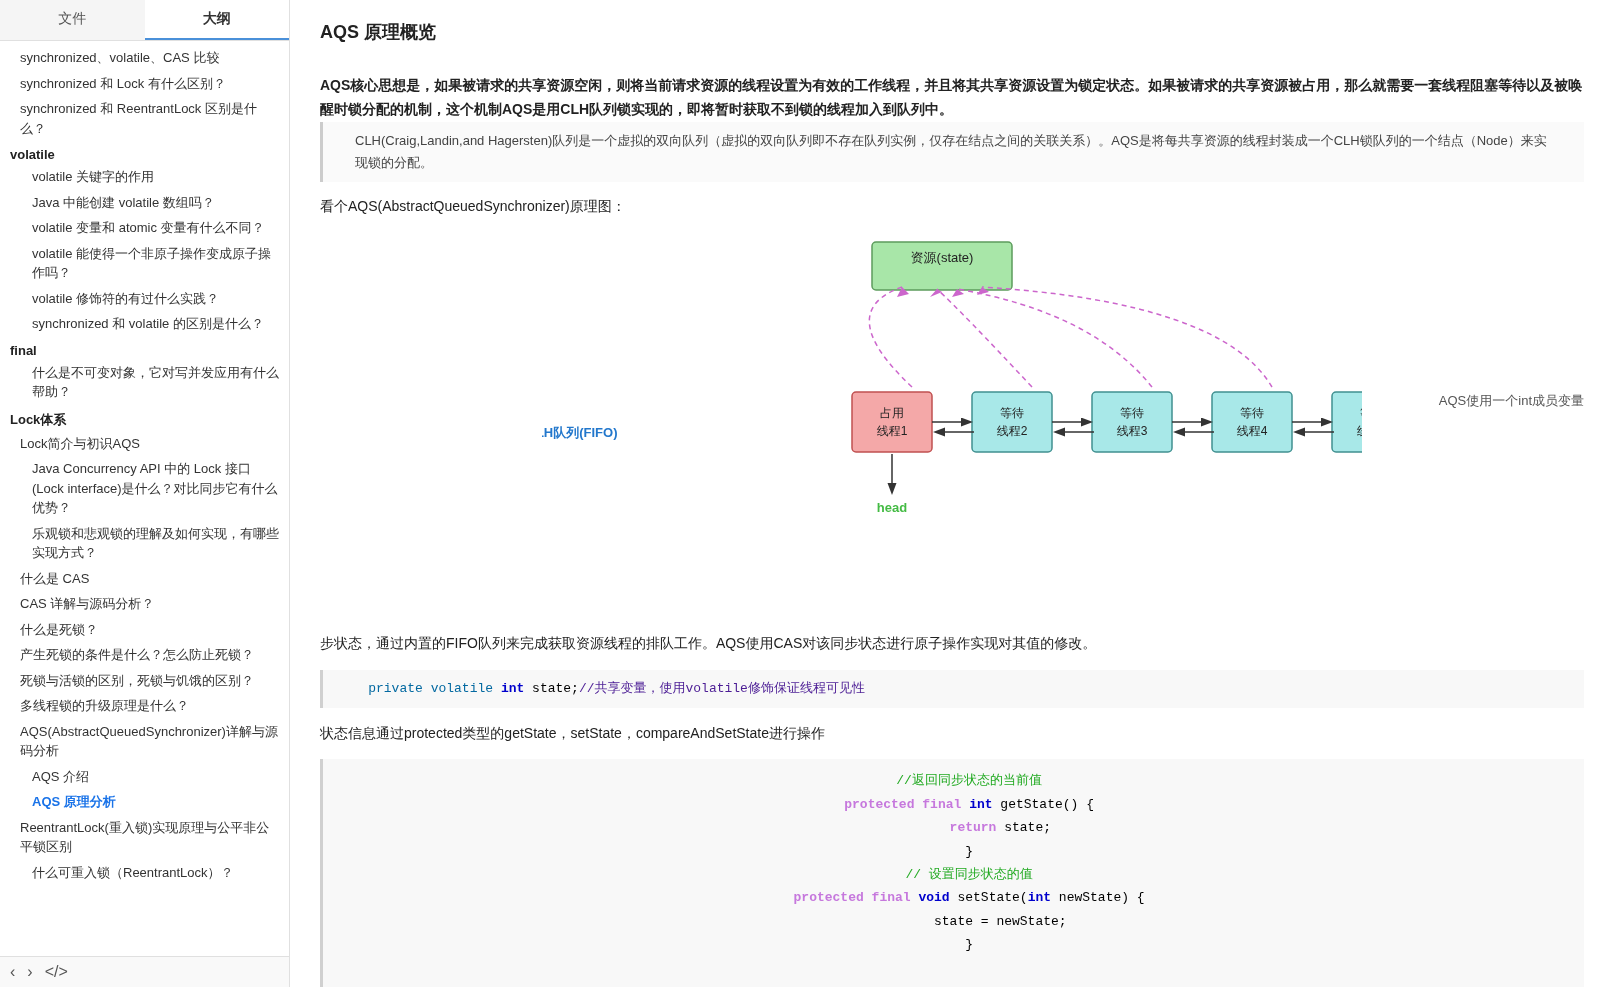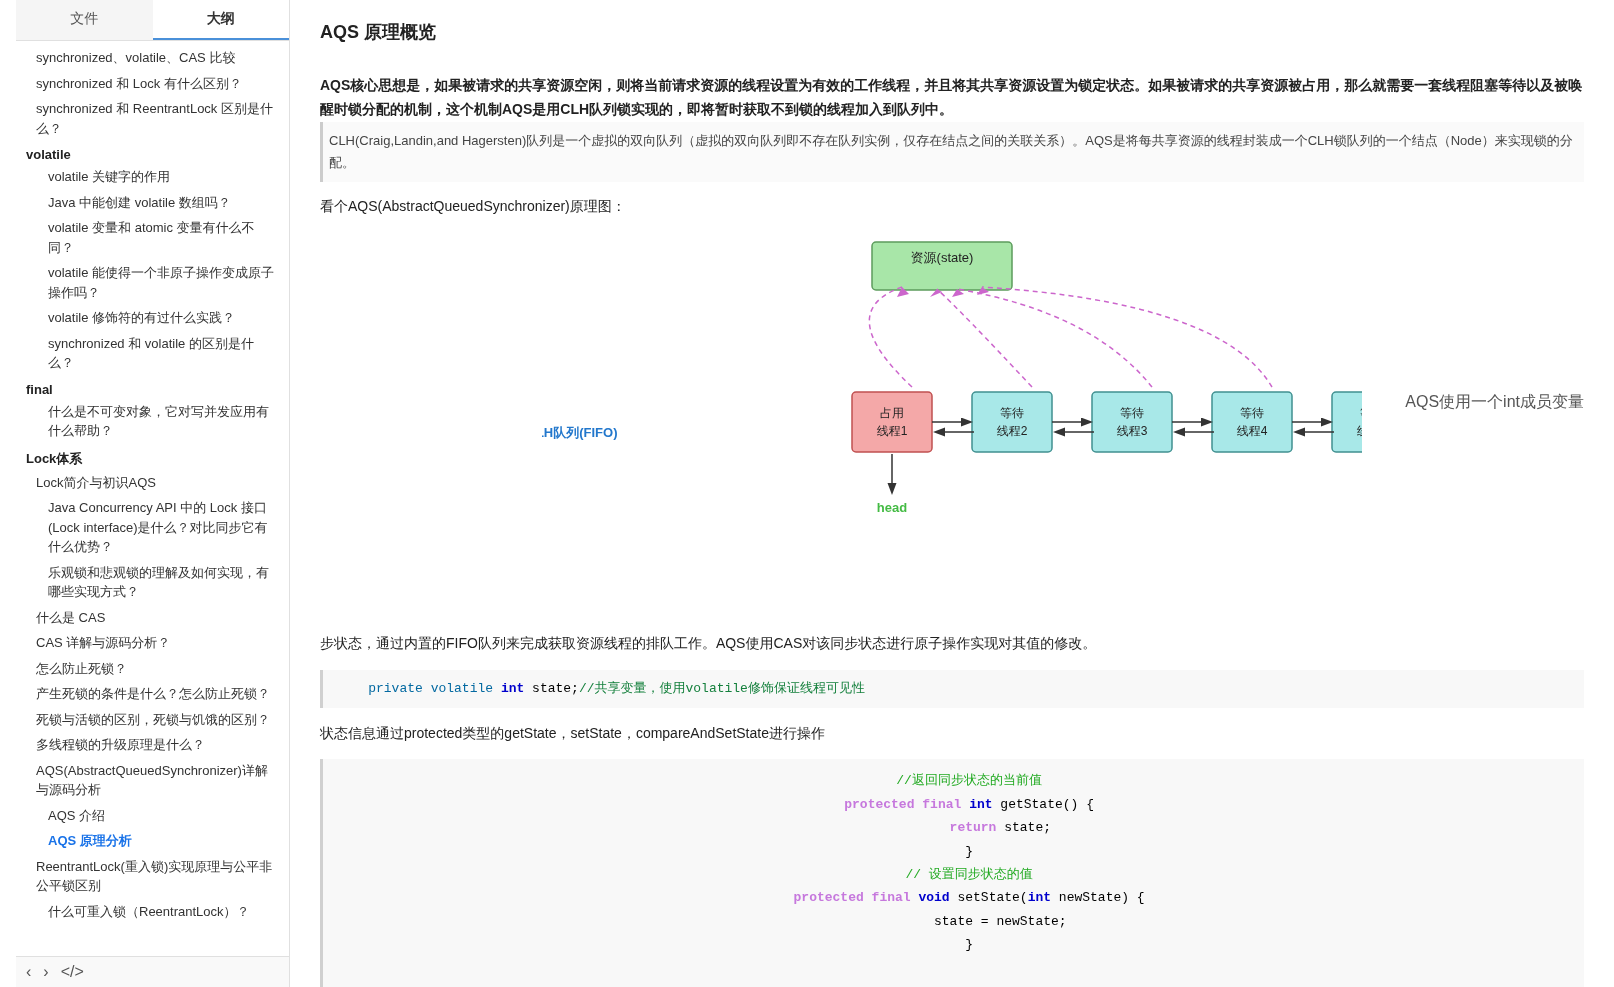--- a/index.html
+++ b/index.html
@@ -14,7 +14,6 @@
       flex-direction: column;
       height: 100%;
       overflow: hidden;
-      padding-left: 16px;
     }
     #sidebar-tabs {
       display: flex;

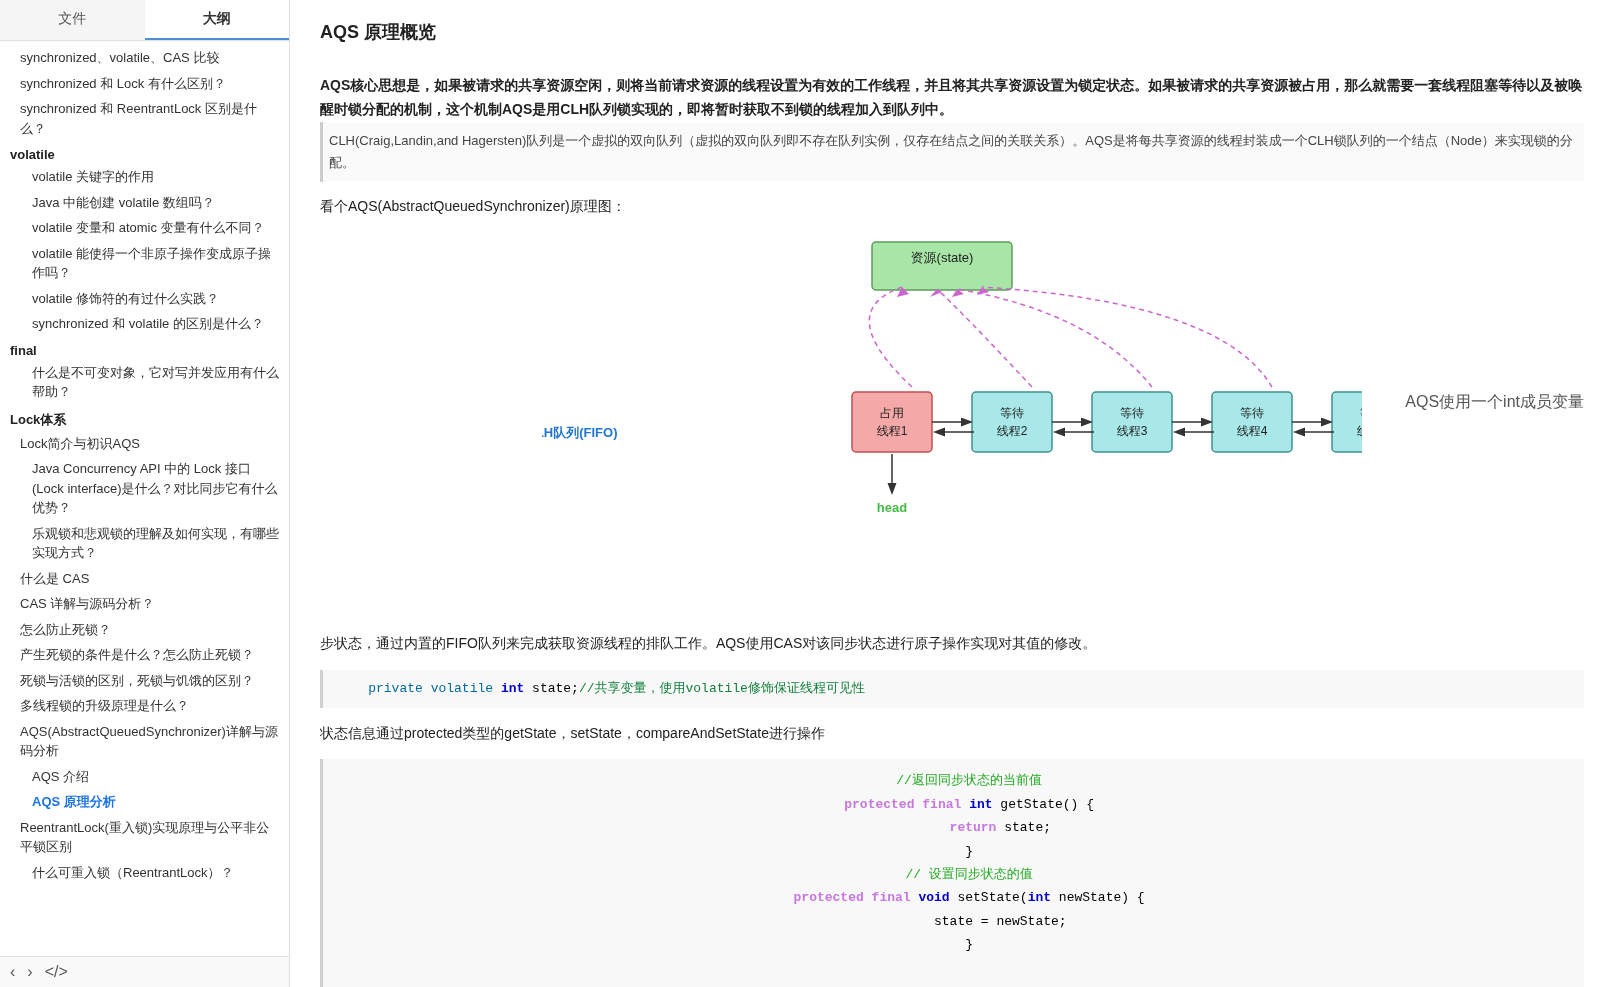--- a/index.html
+++ b/index.html
@@ -97,7 +97,7 @@
     .intro-text strong { font-weight: bold; }
     .blockquote-box {
       border-left: 3px solid #ccc;
-      padding: 8px 6px;
+      padding: 8px 32px;
       background: #fafafa;
       color: #444;
       font-size: 13px;

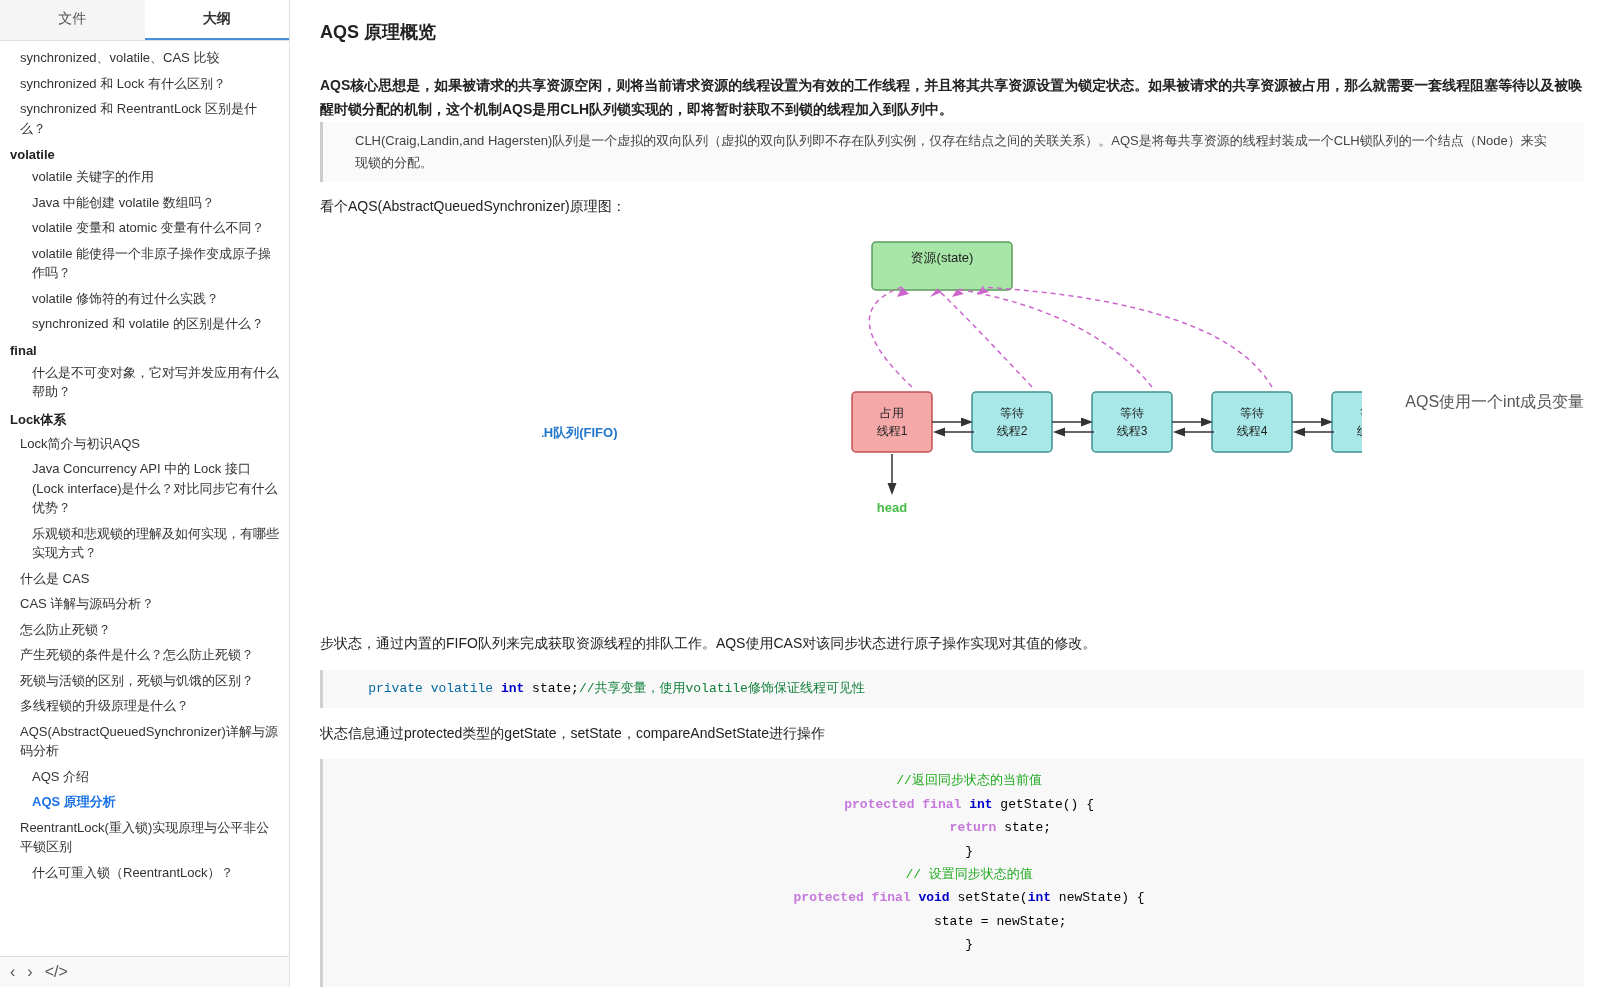--- a/index.html
+++ b/index.html
@@ -160,7 +160,7 @@
       position: absolute;
       right: 0;
       top: 160px;
-      font-size: 16px;
+      font-size: 13px;
       color: #555;
     }
   </style>

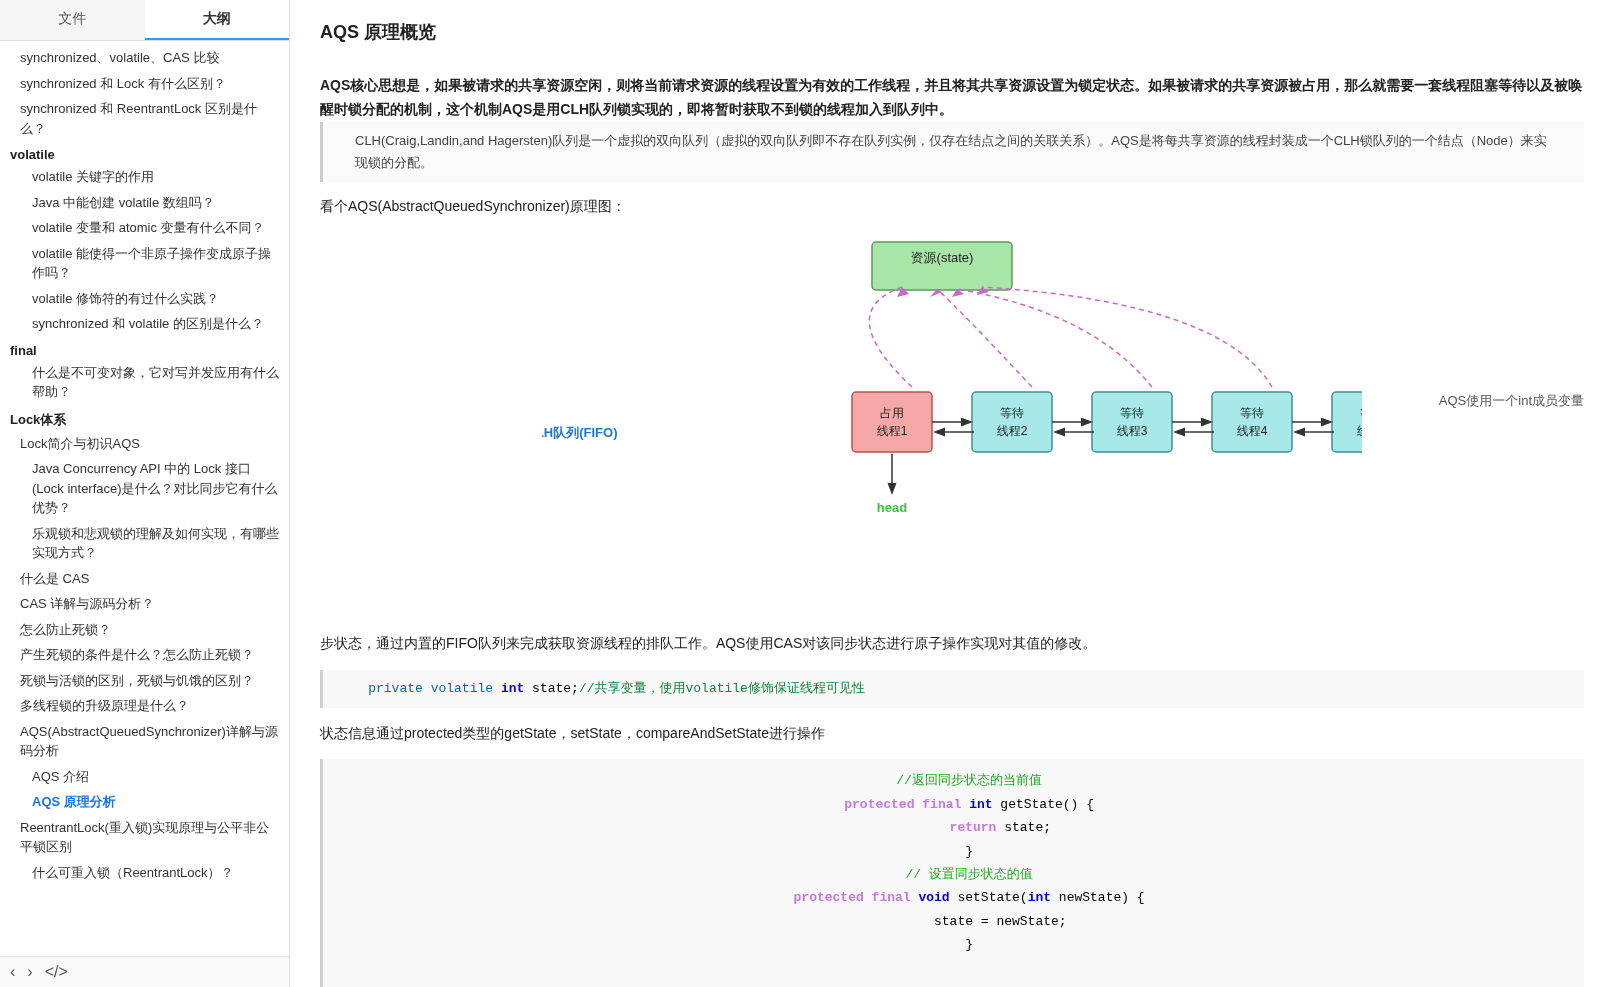--- a/index.html
+++ b/index.html
@@ -195,7 +195,7 @@
     <div class="nav-sub-sub-item">乐观锁和悲观锁的理解及如何实现，有哪些实现方式？</div>
     <div class="nav-sub-item">什么是 CAS</div>
     <div class="nav-sub-item">CAS 详解与源码分析？</div>
-    <div class="nav-sub-item">怎么防止死锁？</div>
+    <div class="nav-sub-item">什么是死锁？</div>
     <div class="nav-sub-item">产生死锁的条件是什么？怎么防止死锁？</div>
     <div class="nav-sub-item">死锁与活锁的区别，死锁与饥饿的区别？</div>
     <div class="nav-sub-item">多线程锁的升级原理是什么？</div>

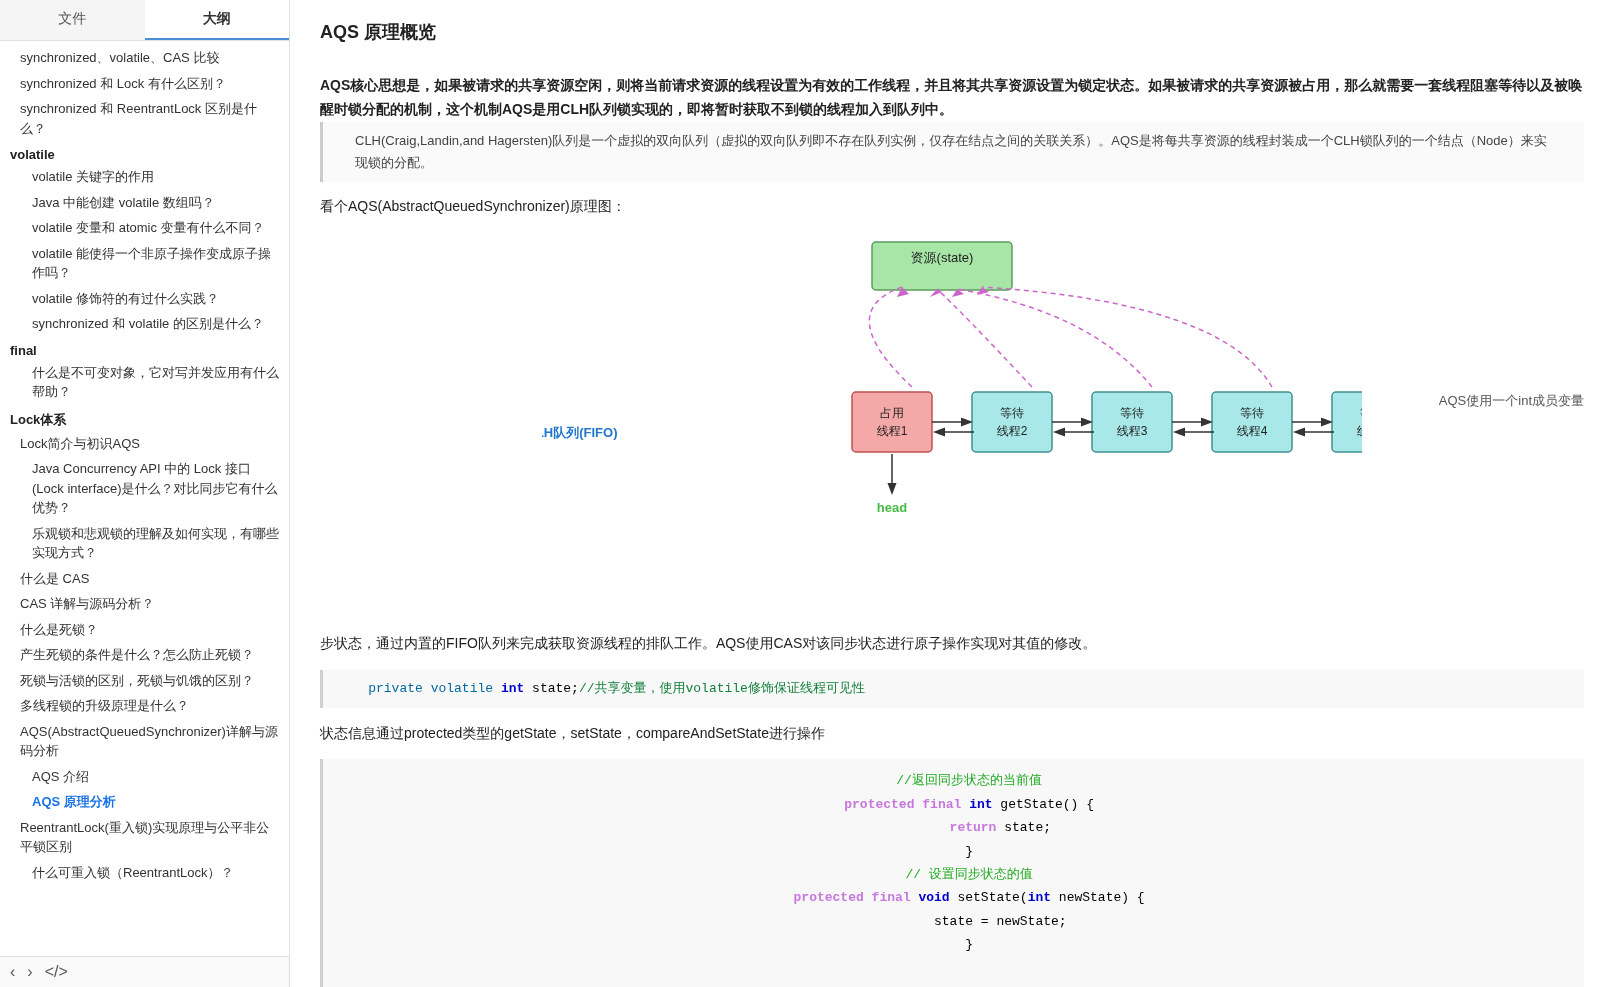--- a/index.html
+++ b/index.html
@@ -135,7 +135,7 @@
     }
     .code-block .kw { color: #0369a1; font-weight: normal; }
     .code-block .kw2 { color: #0000cc; font-weight: bold; }
-    .code-block .cm { color: #15803d; text-align: right; }
+    .code-block .cm { color: #4c1d95; text-align: right; }
     .body-text {
       font-size: 14px;
       color: #222;

